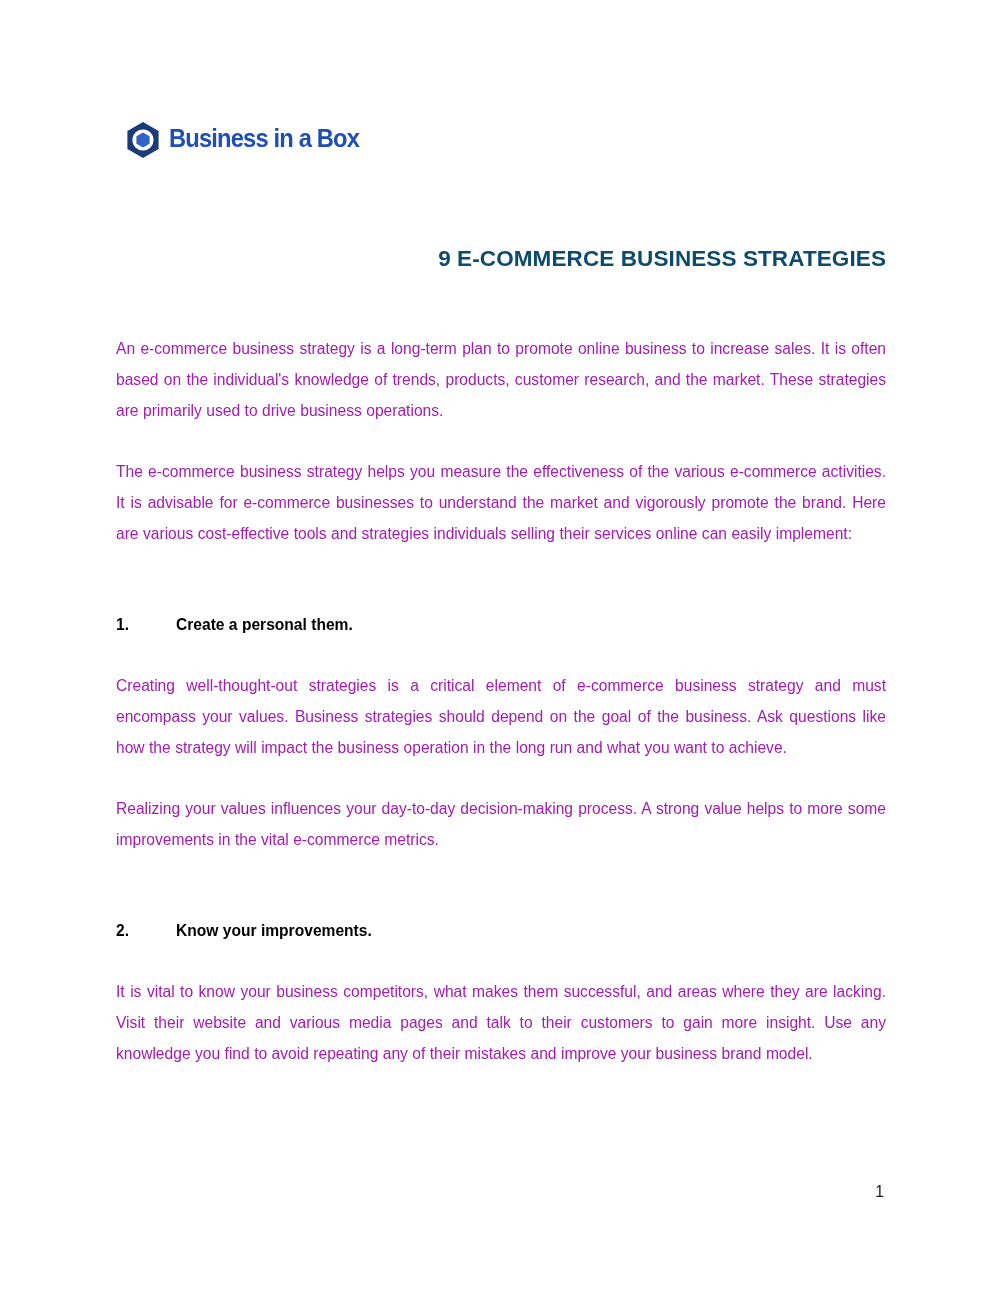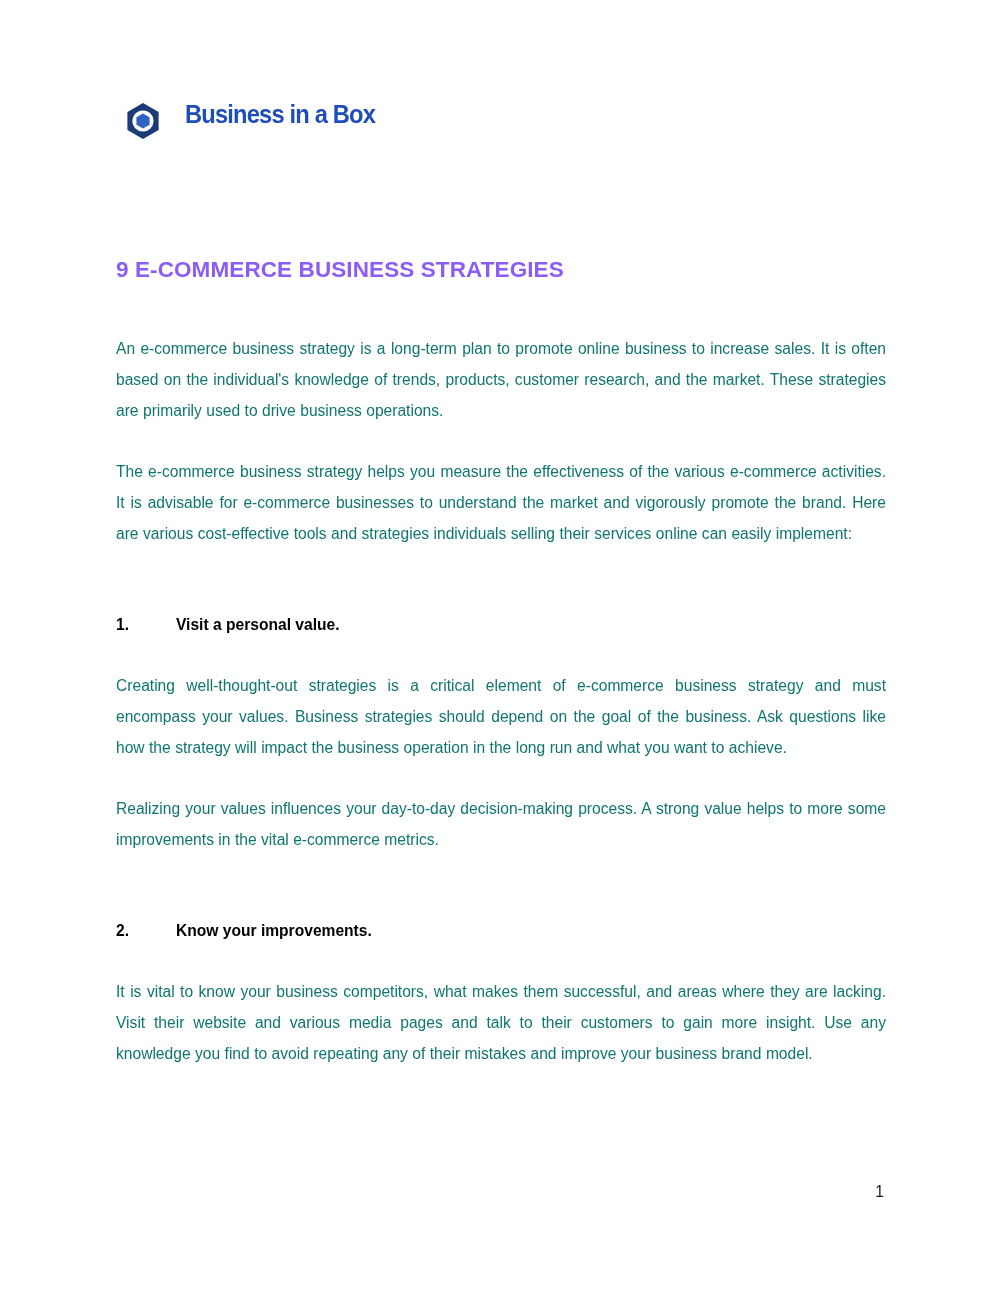--- a/index.html
+++ b/index.html
@@ -28,10 +28,10 @@
   .logo-block {
     position: absolute;
     left: 126px;
-    top: 102px;
+    top: 118px;
     display: flex;
-    align-items: flex-start;
-    gap: 25px;
+    align-items: center;
+    gap: 9px;
     height: 44px;
   }
   .logo-mark {

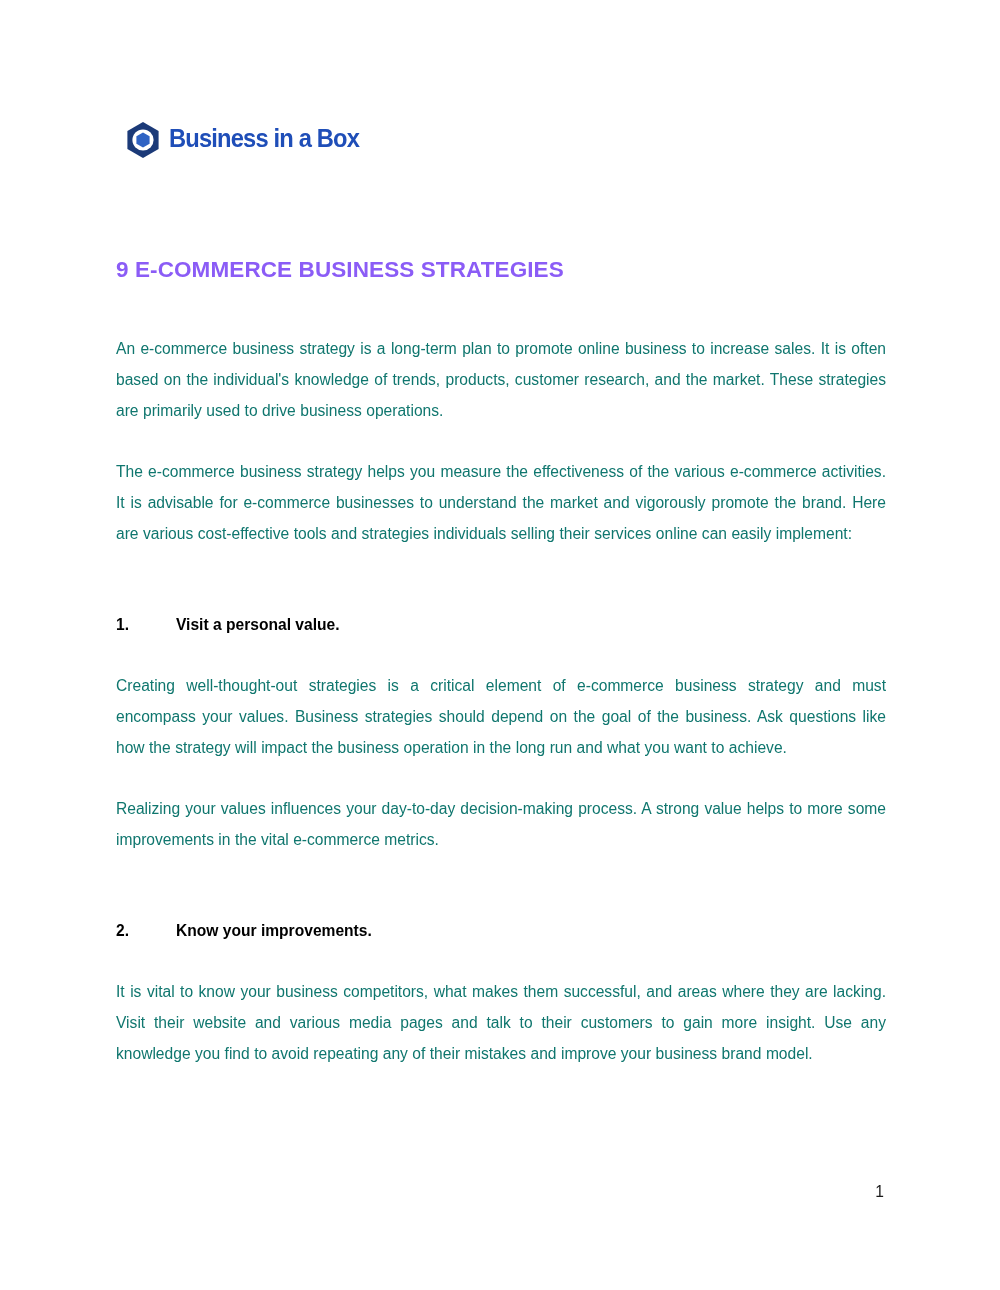--- a/index.html
+++ b/index.html
@@ -57,14 +57,14 @@
   .doc-title {
     position: absolute;
     left: 116px;
-    top: 240px;
+    top: 229px;
     width: 770px;
-    text-align: left;
+    text-align: right;
     font-size: 22.5px;
     font-weight: bold;
     letter-spacing: 0.1px;
     line-height: 30px;
-    color: #8b5cf6;
+    color: #0c4a6e;
   }
 
   

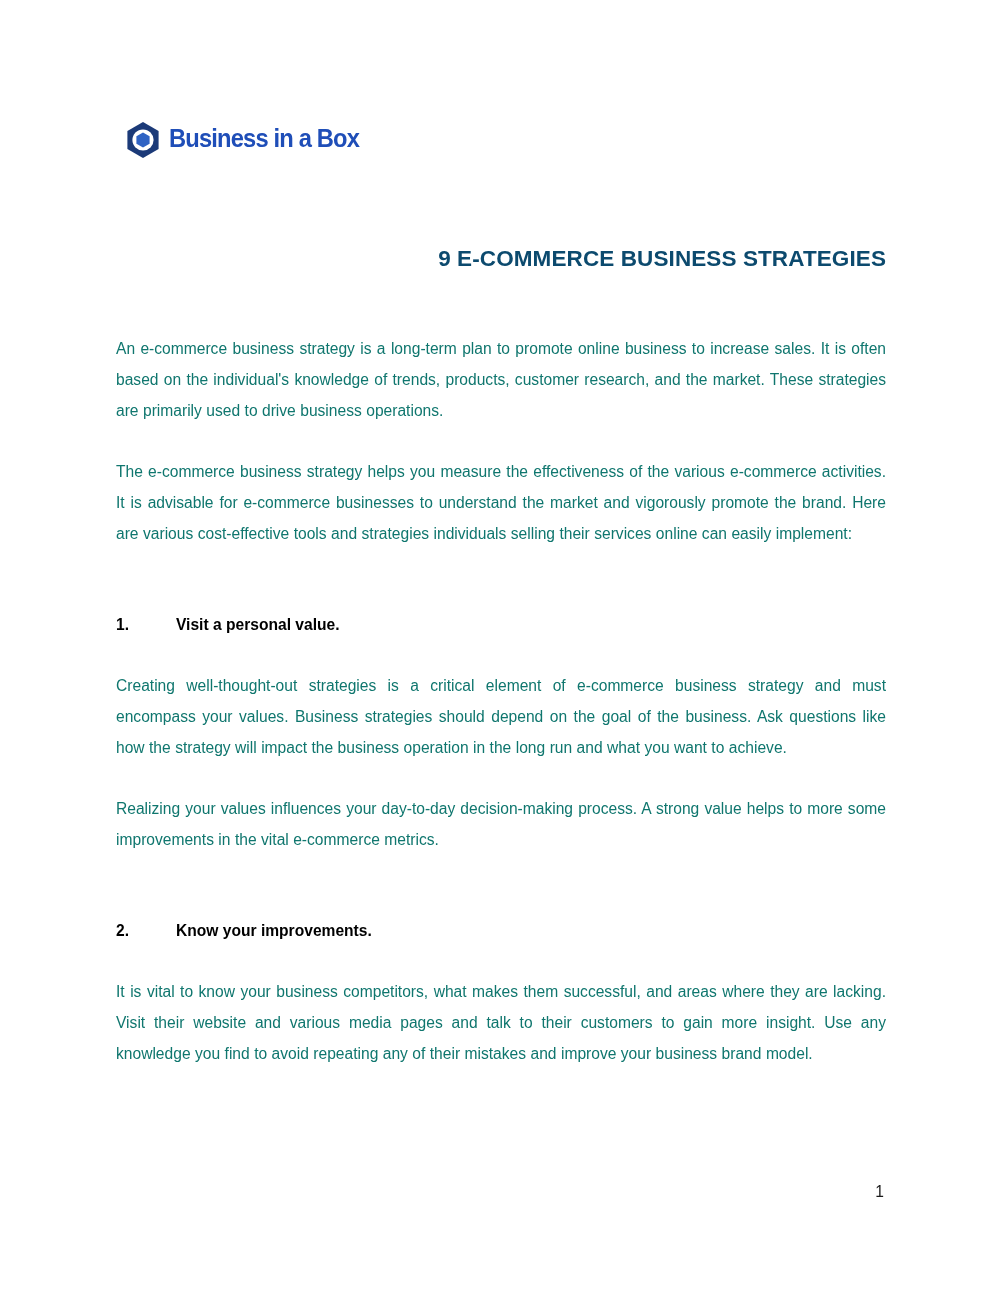--- a/index.html
+++ b/index.html
@@ -81,7 +81,7 @@
     line-height: 31px;
     text-align: justify;
     text-justify: inter-word;
-    color: #0f766e;
+    color: #a21caf;
     word-spacing: 0.1px;
   }
   p.para.last {

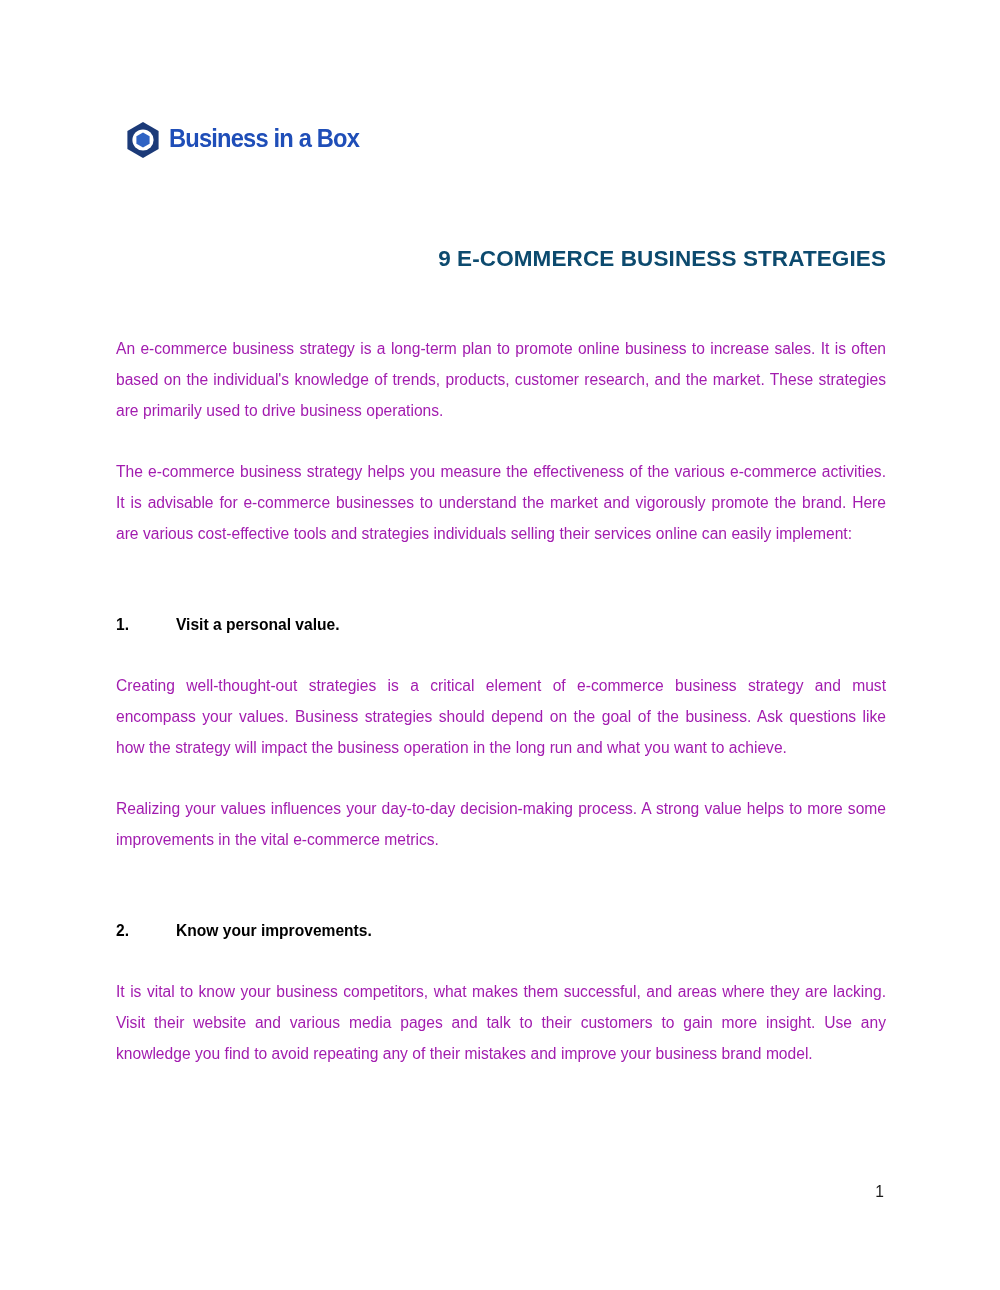--- a/index.html
+++ b/index.html
@@ -148,7 +148,7 @@
 
     <div class="num-heading">
       <span class="num">1.</span>
-      <span class="htext">Visit a personal value.</span>
+      <span class="htext">Create a personal them.</span>
     </div>
 
     <p class="para">Creating well-thought-out strategies is a critical element of e-commerce business strategy and must encompass your values. Business strategies should depend on the goal of the business. Ask questions like how the strategy will impact the business operation in the long run and what you want to achieve.</p>

